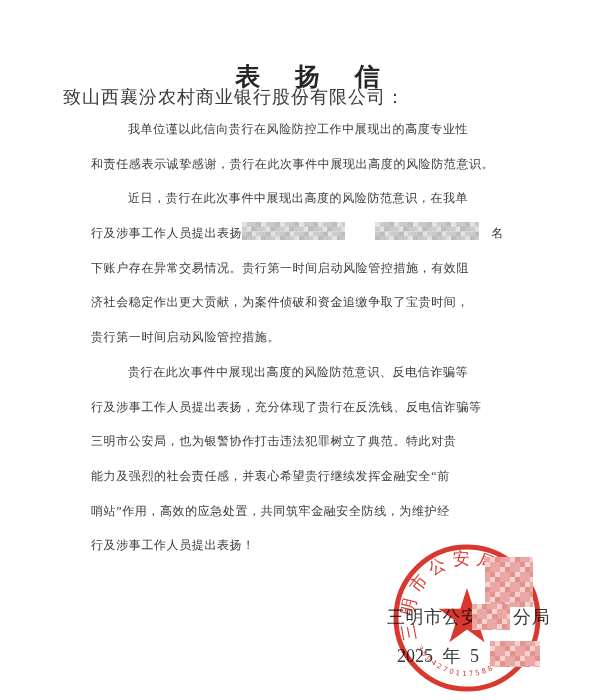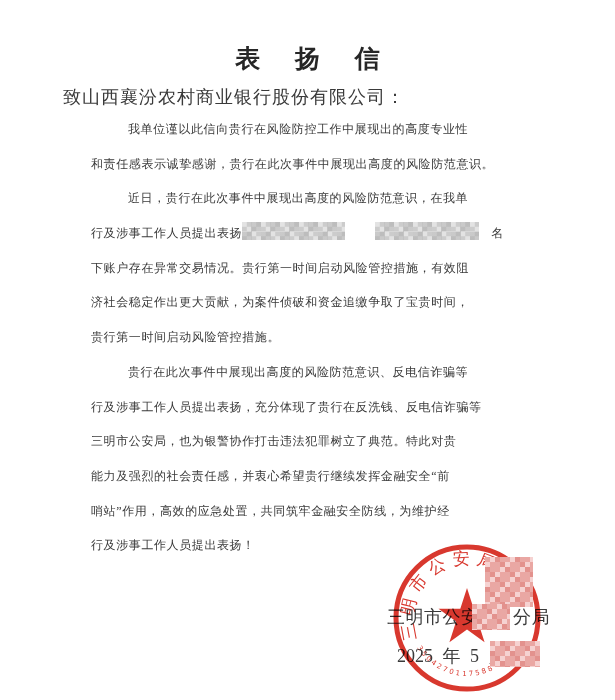--- a/index.html
+++ b/index.html
@@ -12,7 +12,7 @@
     color:#3a3a3a;
   }
   .title{
-    position:absolute;top:42px;left:0;width:615px;
+    position:absolute;top:60px;left:0;width:615px;
     text-align:center;
     font-family:"DejaVu Sans","Liberation Sans",sans-serif;
     font-weight:700;font-size:25px;color:#262626;

